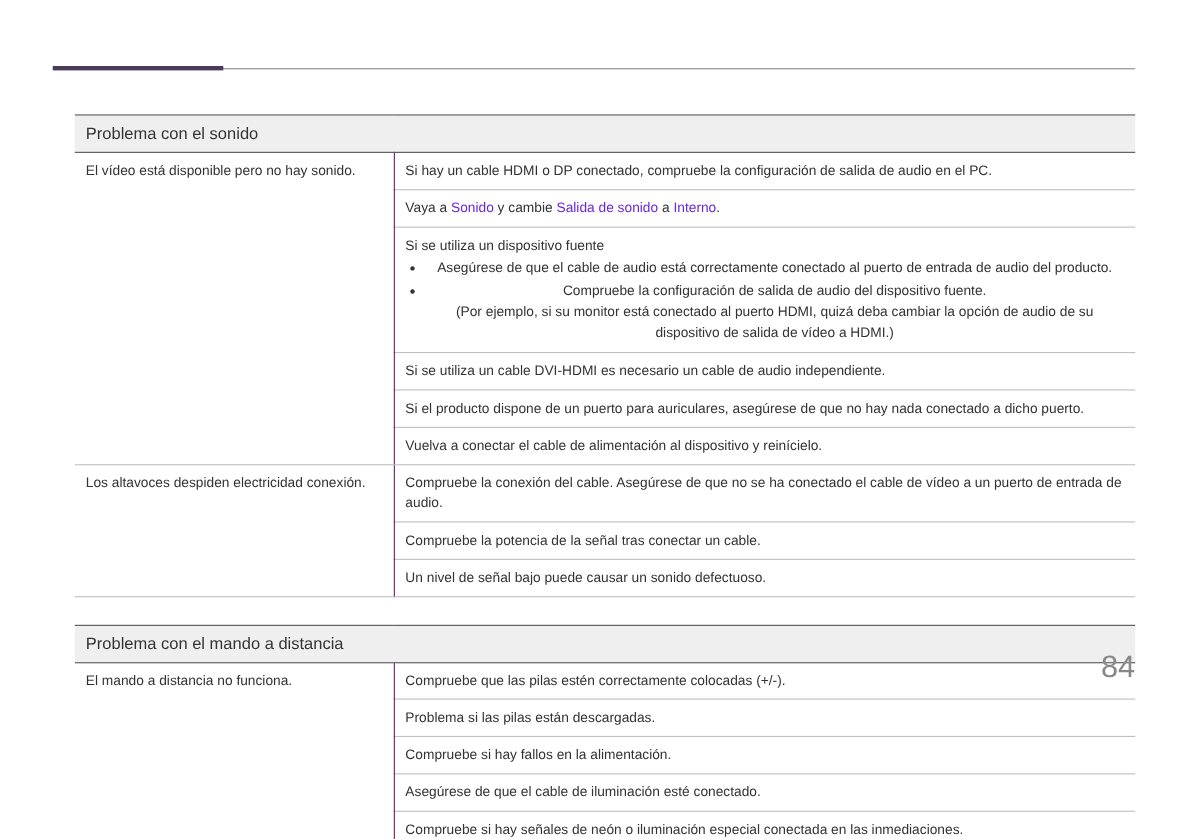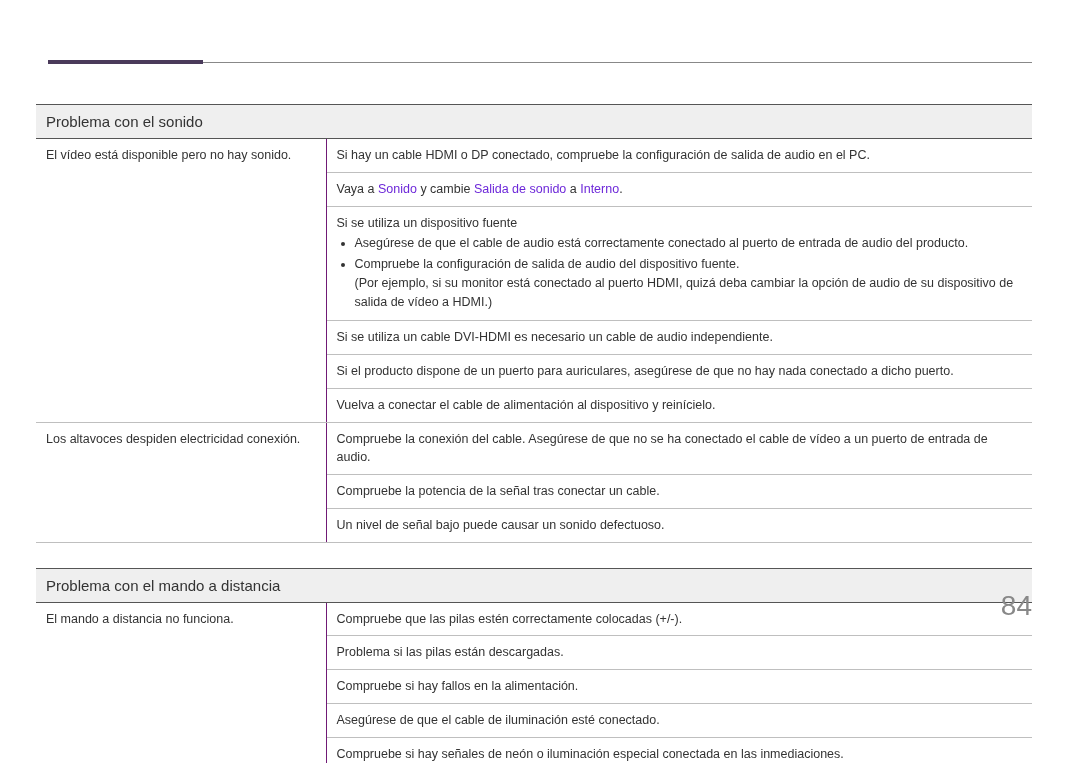--- a/index.html
+++ b/index.html
@@ -4,7 +4,7 @@
 <style>
   * { margin: 0; padding: 0; box-sizing: border-box; }
   html, body { width: 1080px; height: 763px; background: #fff; font-family: "Segoe UI", Arial, sans-serif; color: #222; }
-  .page { position: relative; width: 1080px; height: 642px; padding: 62px 48px 0 36px; }
+  .page { position: relative; width: 1080px; height: 642px; padding: 62px 48px 0 68px; }
   .topline { position: absolute; left: 48px; right: 48px; top: 62px; border-top: 1px solid #888; }
   .accent { position: absolute; left: 48px; top: 60px; width: 155px; height: 4px; background: #4a3a5a; }
   .content { margin-top: 42px; }

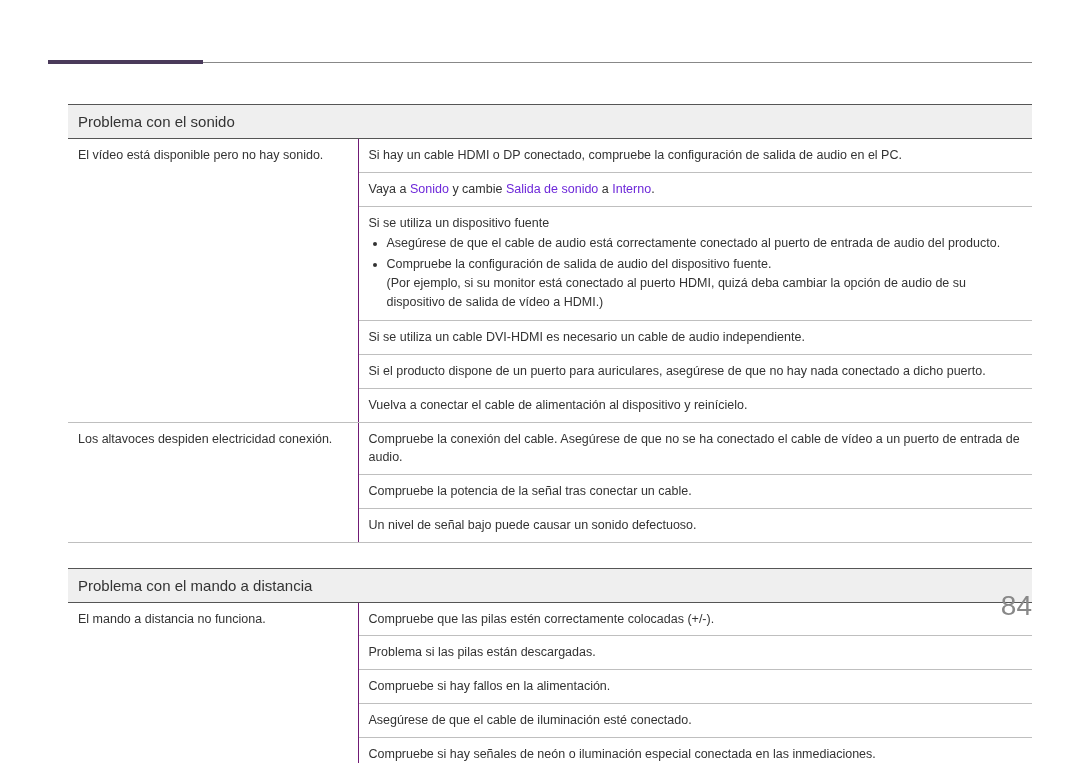--- a/index.html
+++ b/index.html
@@ -23,7 +23,7 @@
   .tbl td.left { border-right: 1px solid #701a75; margin-top: 36px; }
   .hl { color: #6d28d9; }
   ul.blt { list-style: disc; padding-left: 18px; margin-top: 2px; }
-  ul.blt li { margin-bottom: 2px; }
+  ul.blt li { margin-bottom: 2px; text-align: center; }
   .spacer-row td { border: none; height: 26px; }
   .pagenum { position: absolute; right: 48px; bottom: 20px; font-size: 28px; color: #888; font-weight: 400; }
 </style>

